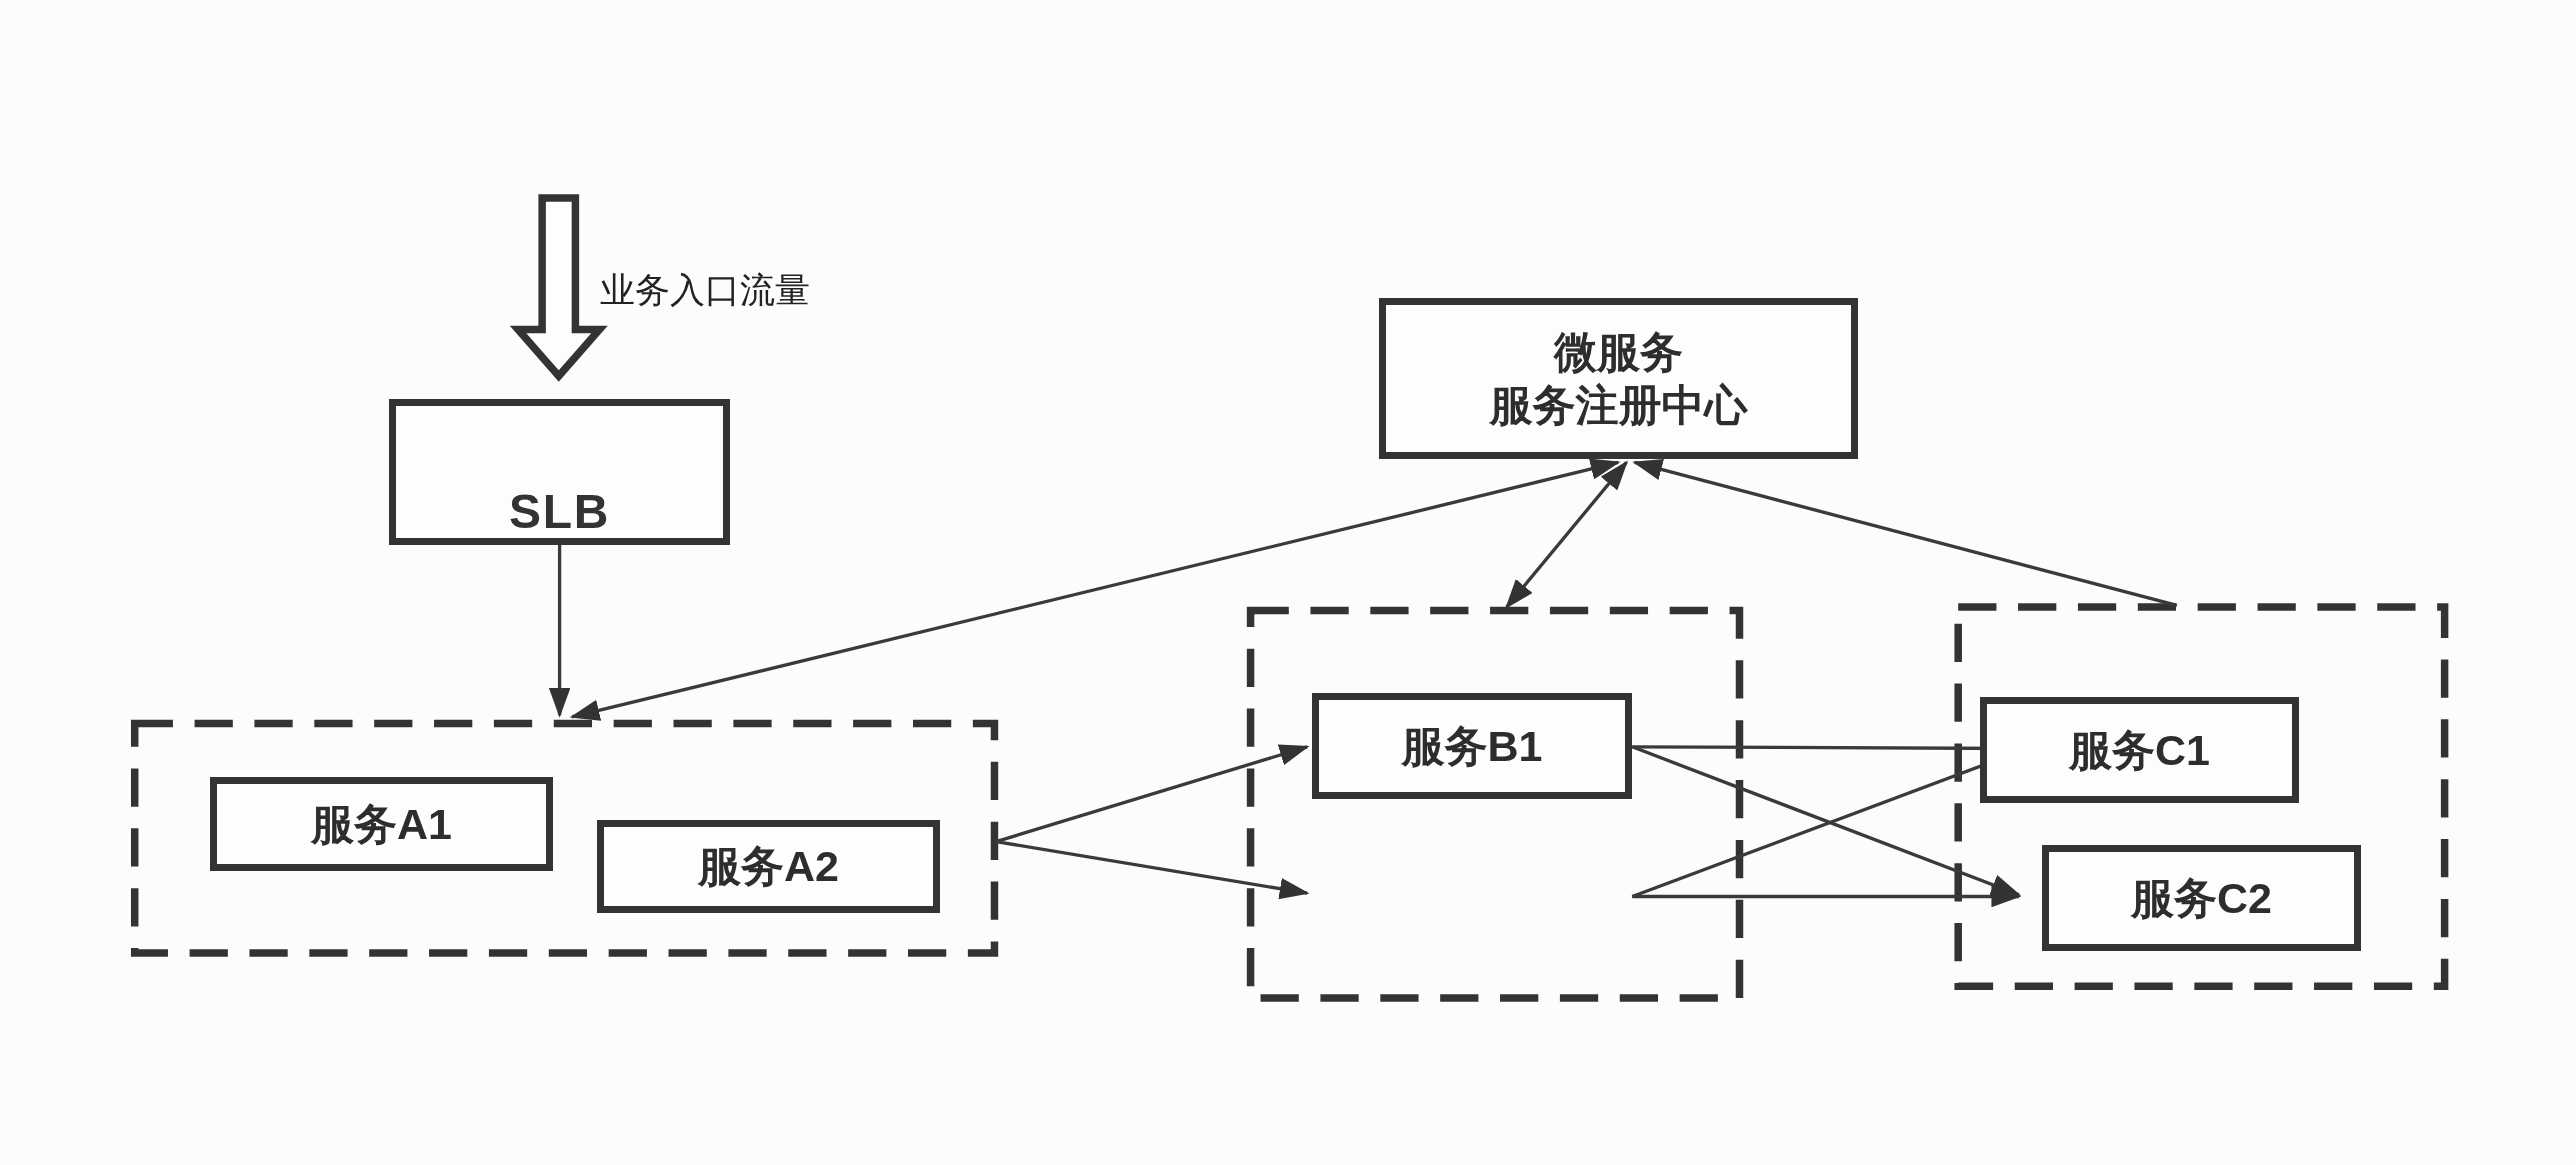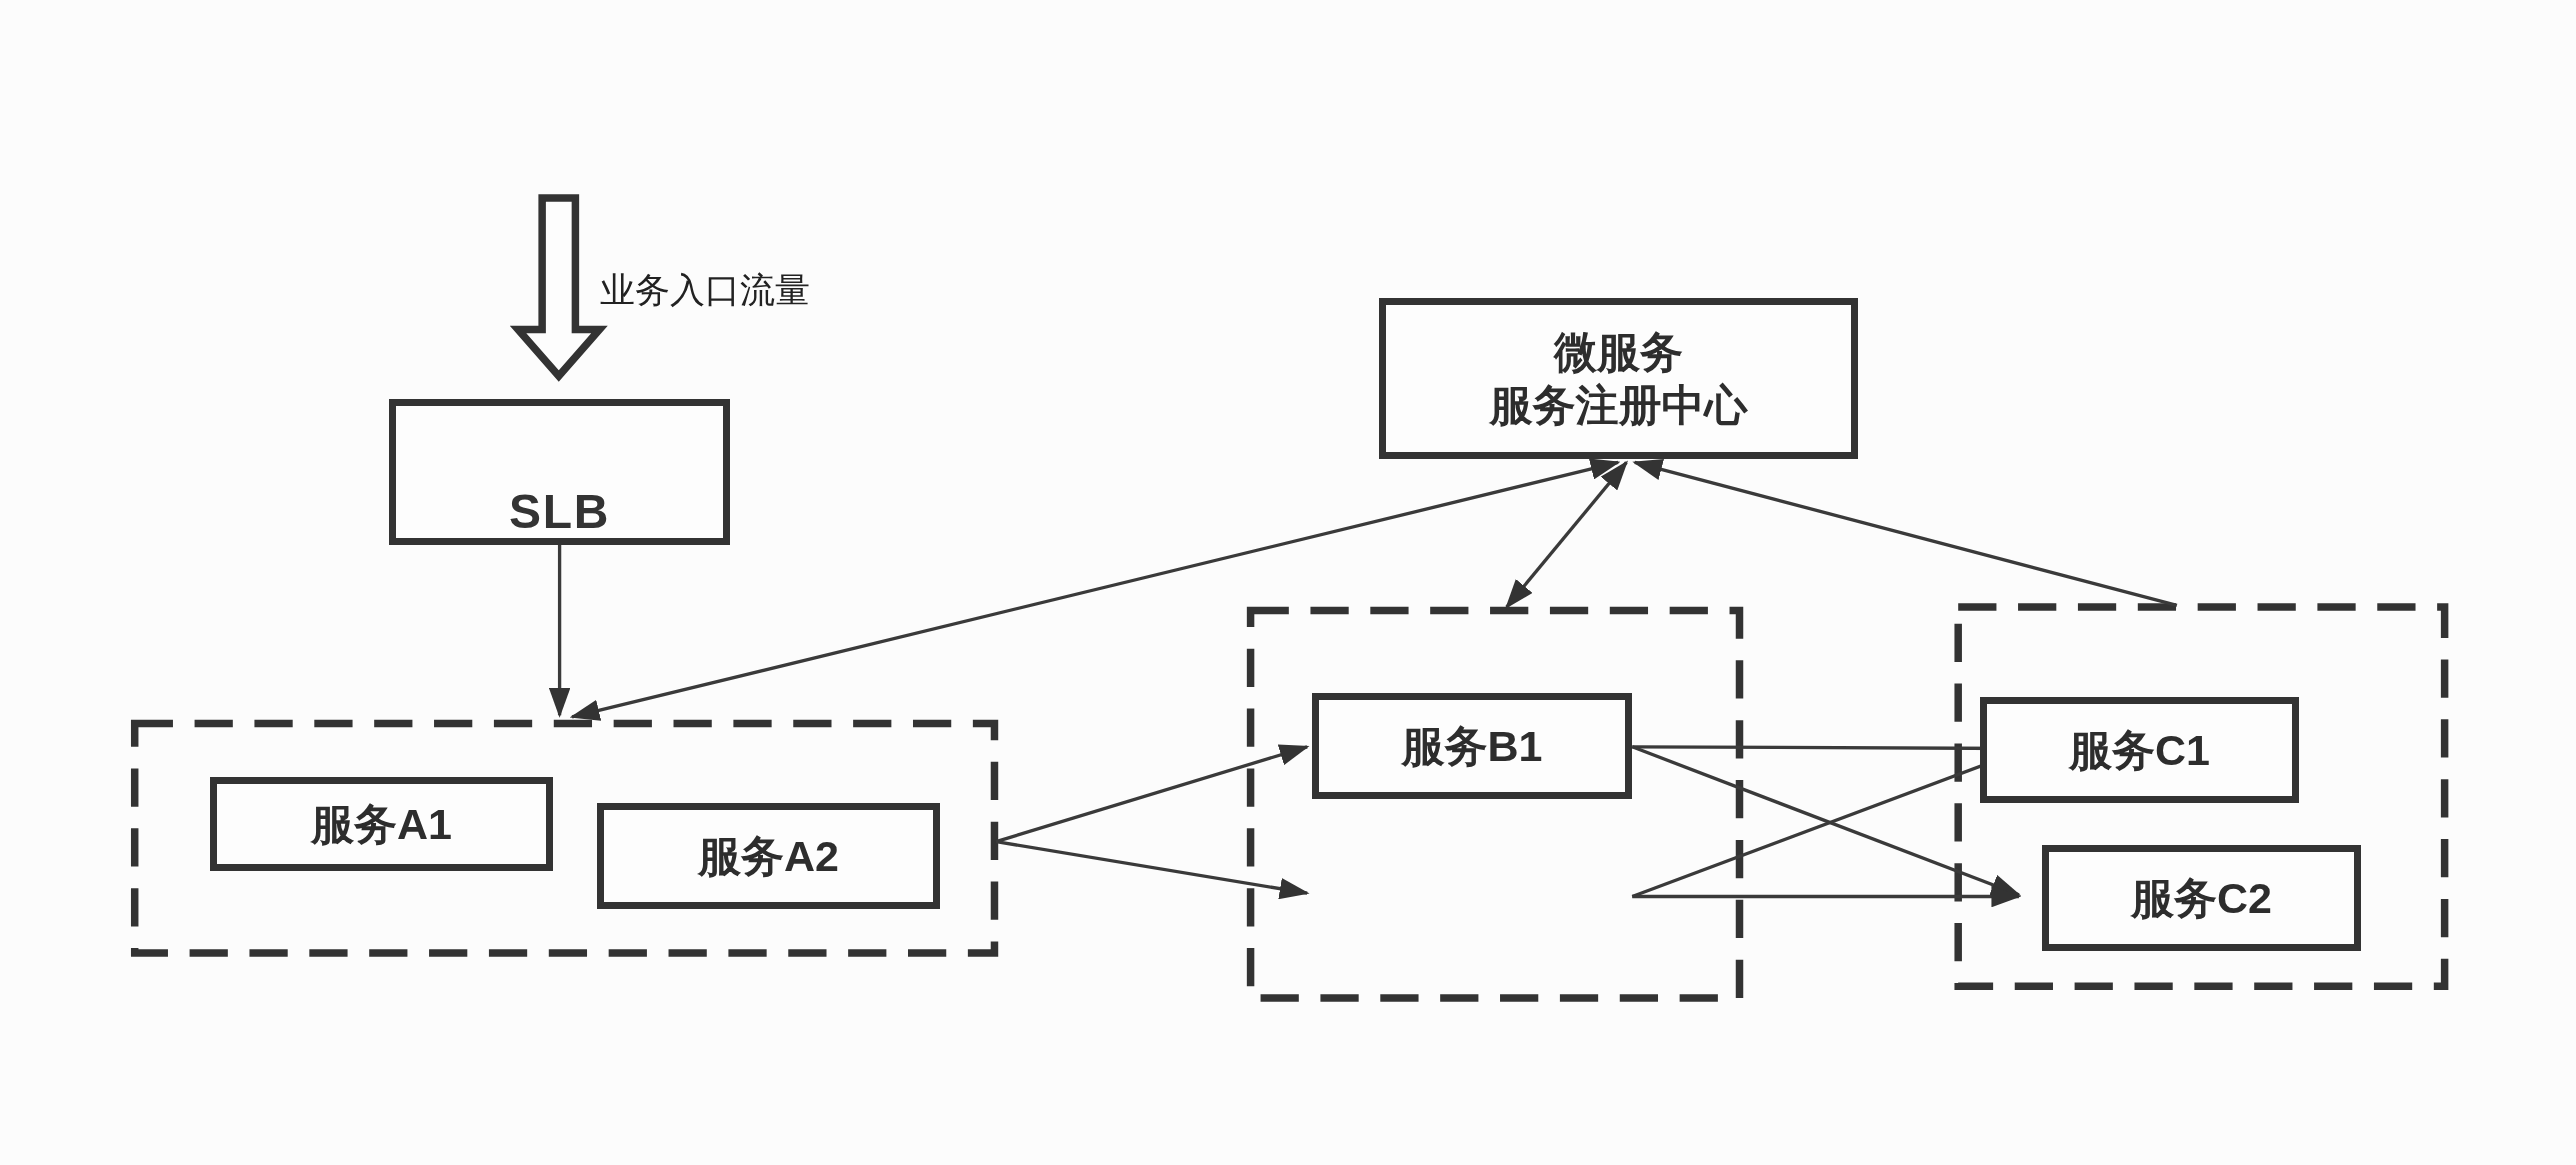--- a/index.html
+++ b/index.html
@@ -76,7 +76,7 @@
   #node-slb        { left: 389px;  top: 399px; width: 341px; height: 146px; justify-content: flex-end; }
   #node-registry   { left: 1379px; top: 298px; width: 479px; height: 161px; }
   #node-service-a1 { left: 210px;  top: 777px; width: 343px; height: 94px; }
-  #node-service-a2 { left: 597px;  top: 803px; width: 343px; height: 106px; }
+  #node-service-a2 { left: 597px;  top: 820px; width: 343px; height: 93px; }
   #node-service-b1 { left: 1312px; top: 693px; width: 320px; height: 106px; }
   #node-service-b2 { left: 1312px; top: 843px; width: 320px; height: 106px; }
   #node-service-c1 { left: 1980px; top: 697px; width: 319px; height: 106px; }

